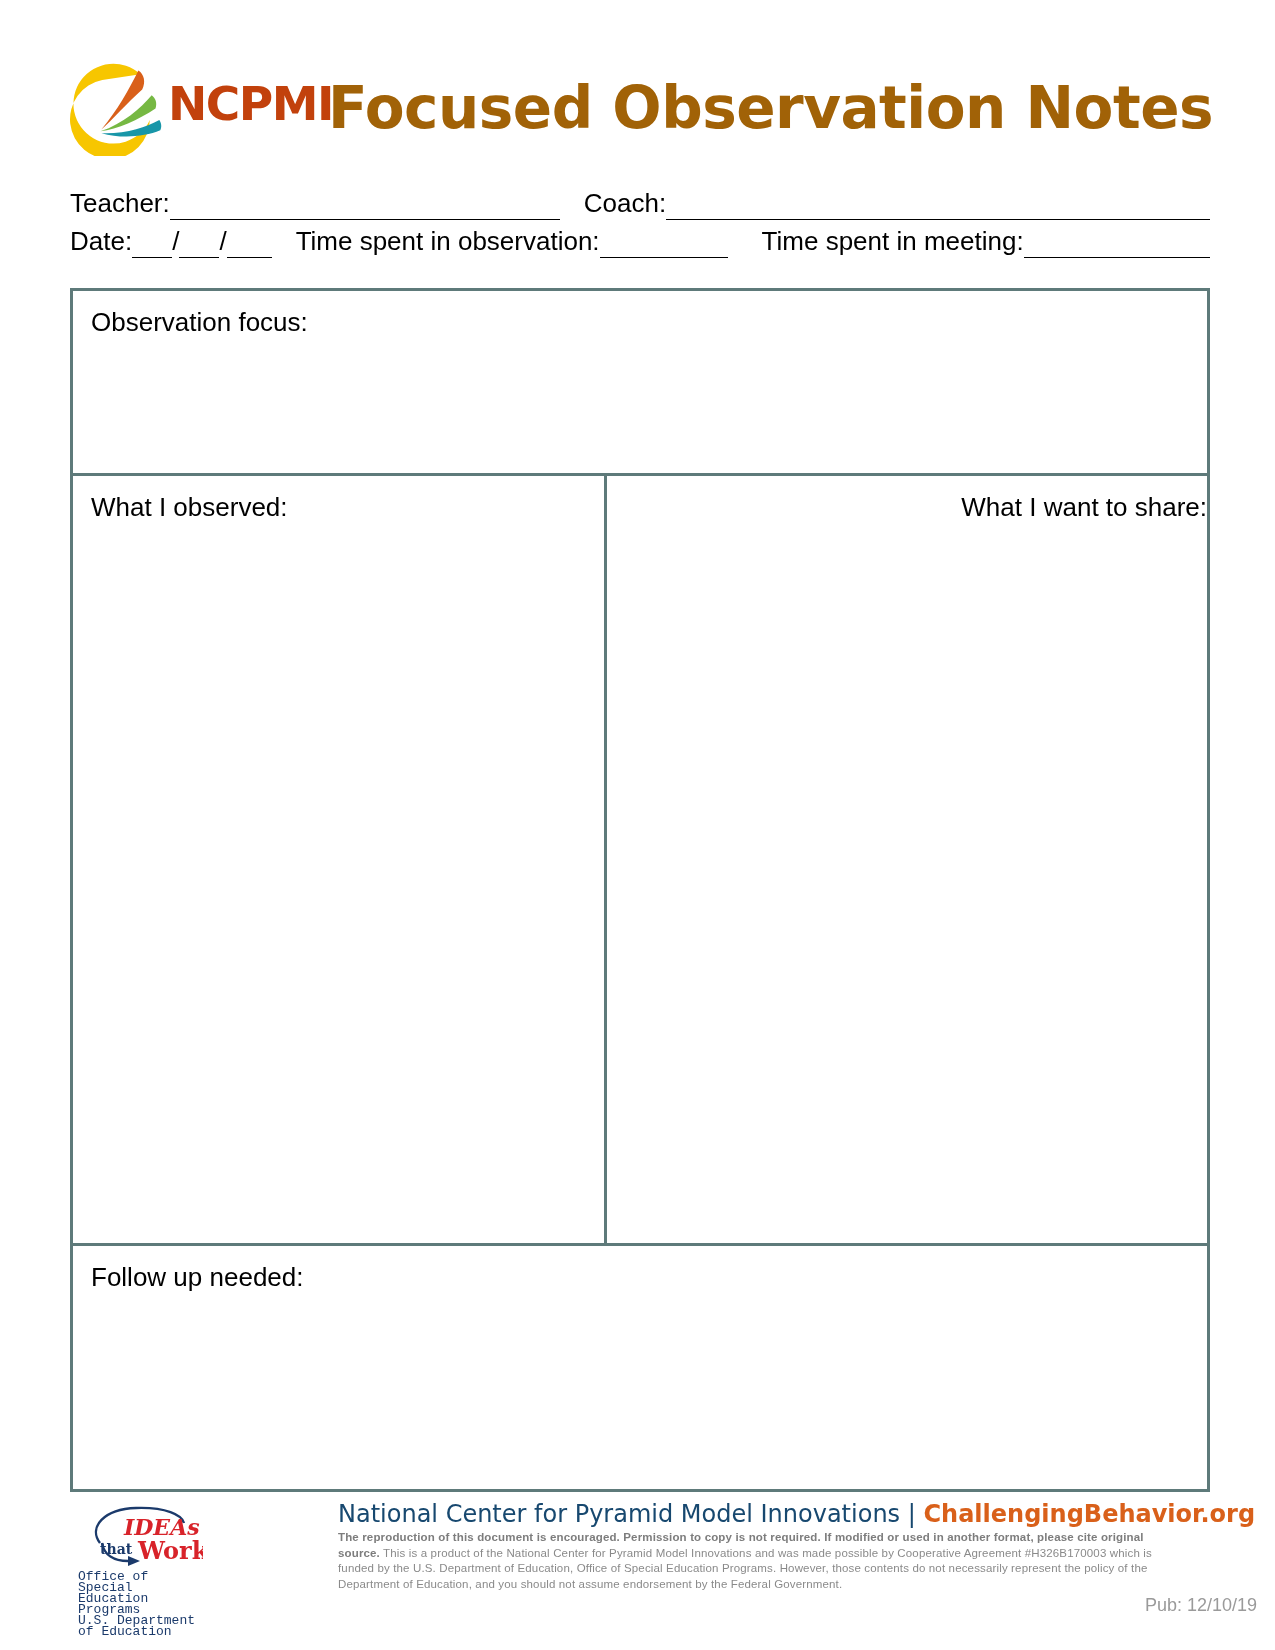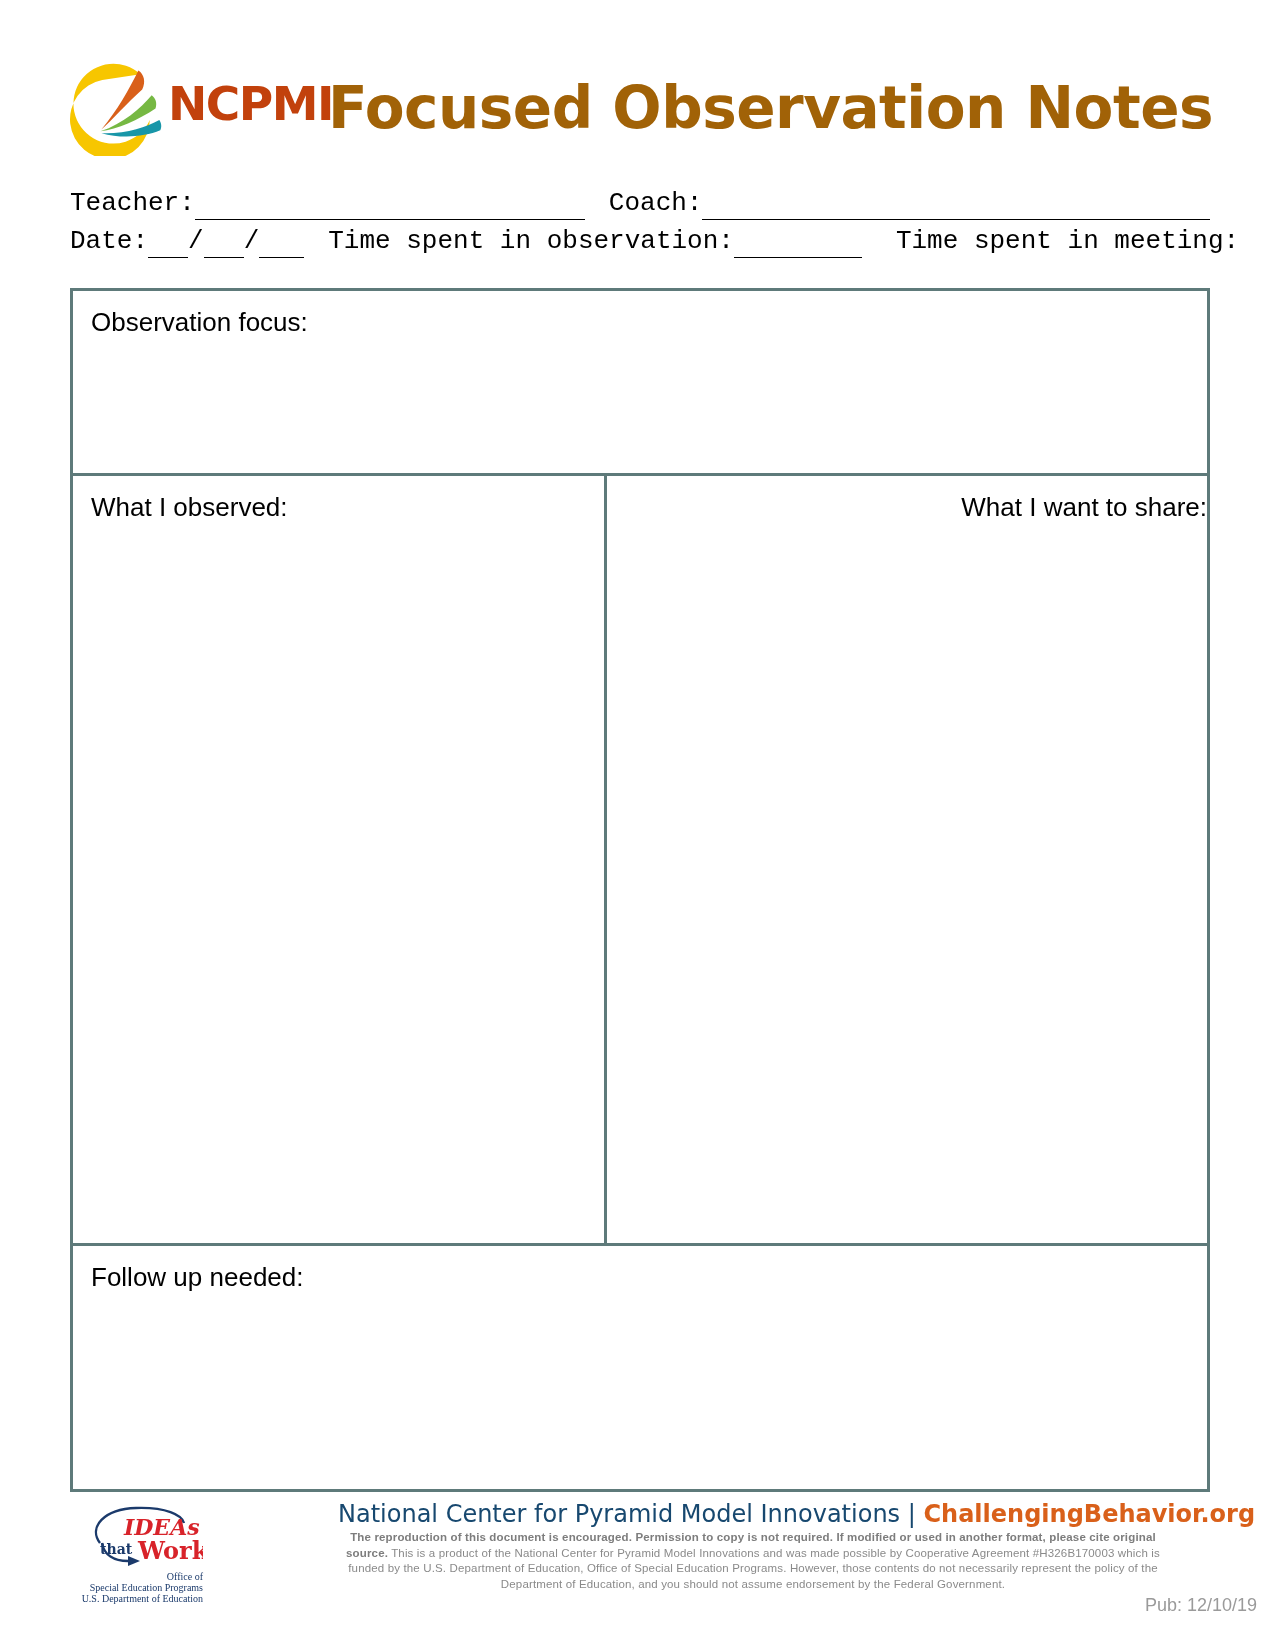--- a/index.html
+++ b/index.html
@@ -89,7 +89,6 @@
   }
   .field-row .lbl {
     flex: 0 0 auto;
-    font-family: Liberation Mono, monospace;
   }
   .rule {
     border-bottom: 1.6px solid #000;

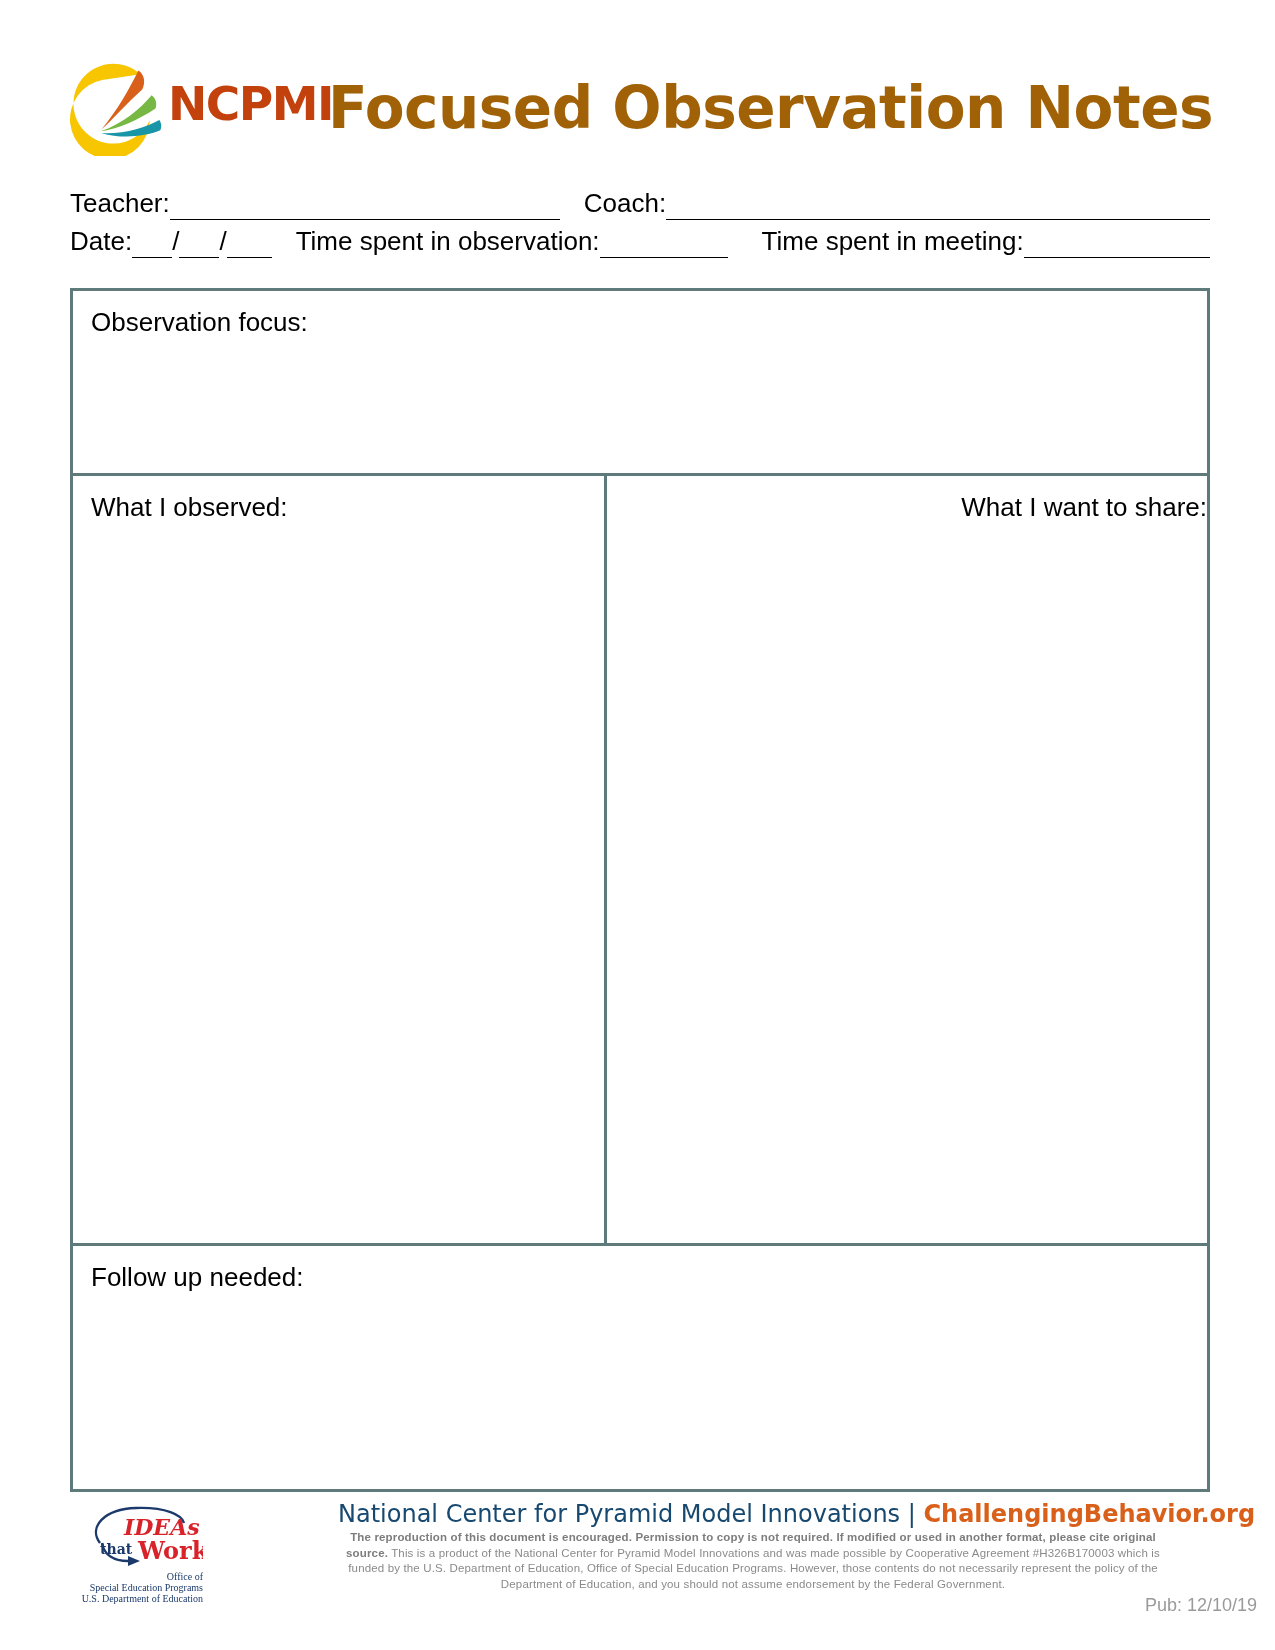--- a/index.html
+++ b/index.html
@@ -233,7 +233,6 @@
     line-height: 15.5px;
     color: #8a8a8a;
     letter-spacing: 0.15px;
-    text-align: center;
   }
   .footer-fine b {
     color: #7d7d7d;

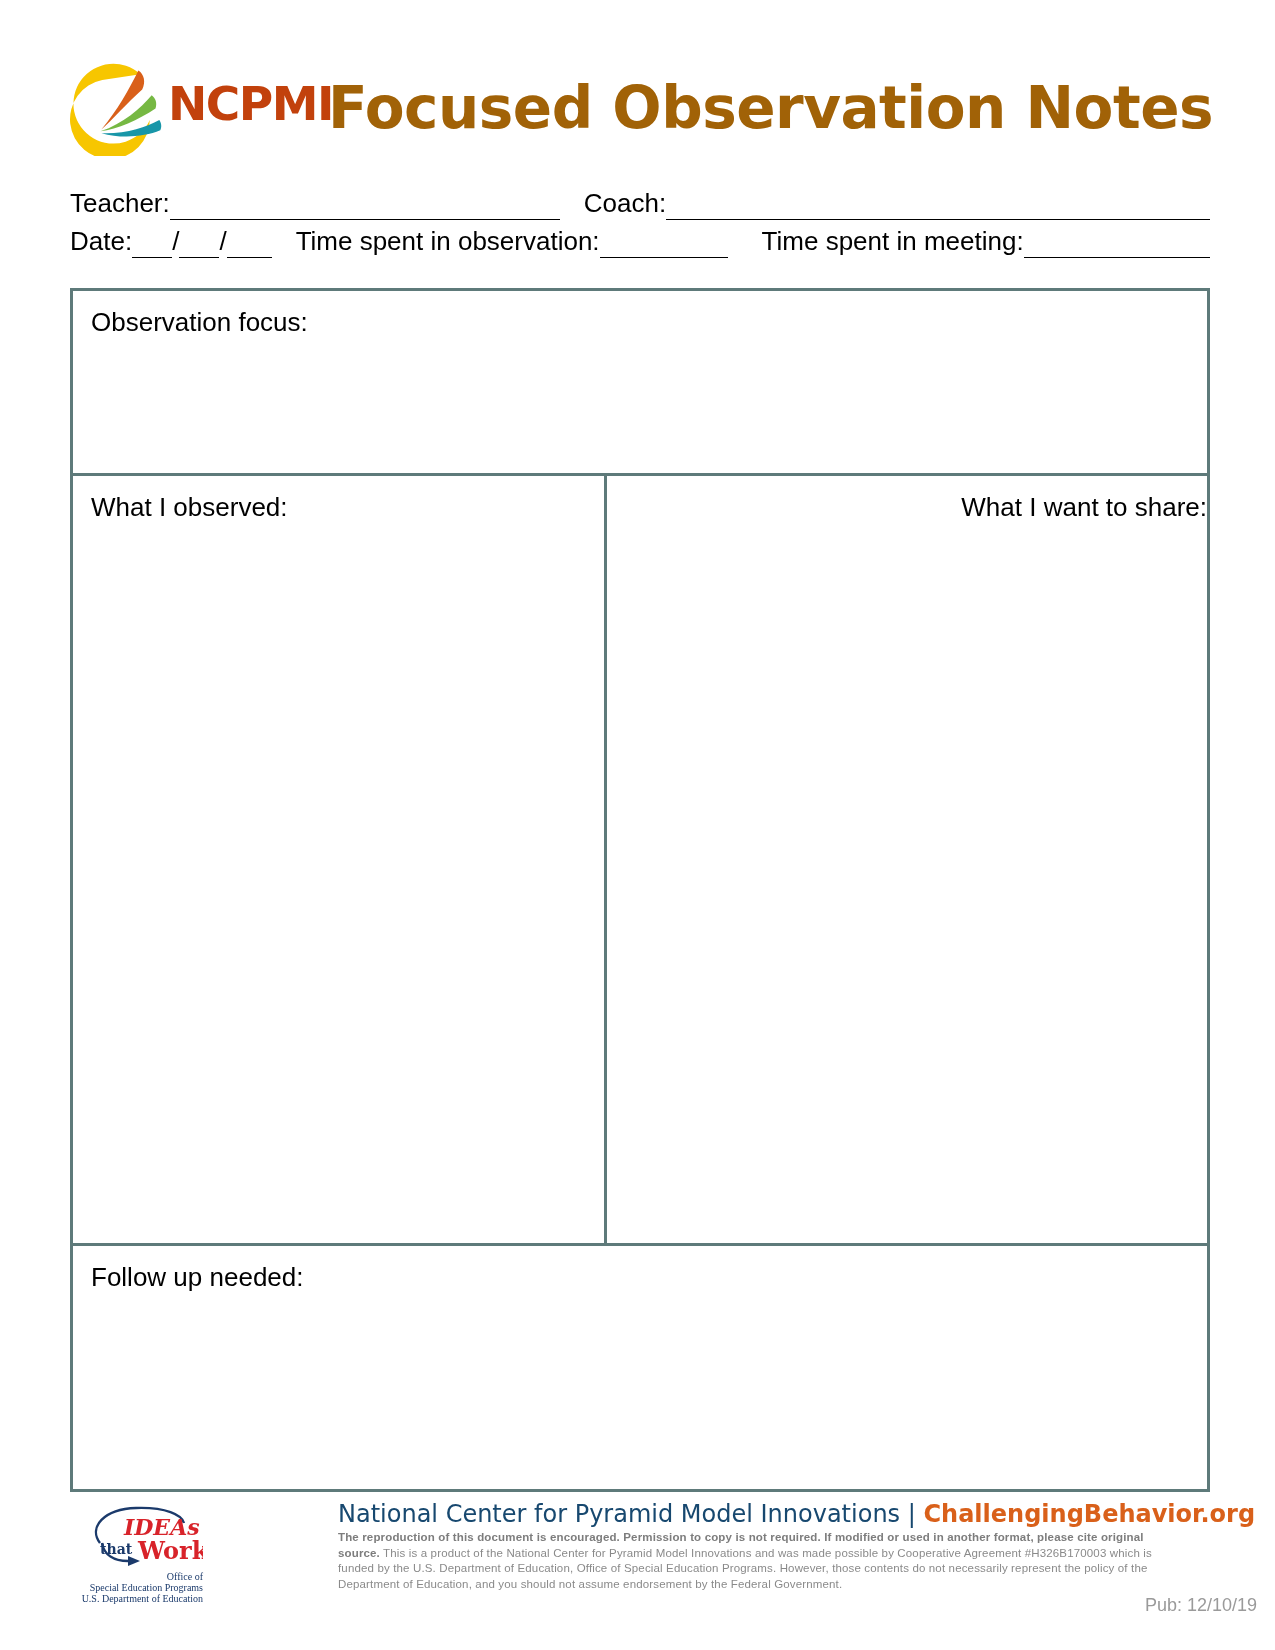--- a/index.html
+++ b/index.html
@@ -174,9 +174,9 @@
     left: 0;
     top: 72px;
     width: 125px;
-    text-align: right;
-    font-family: Liberation Serif, serif;
-    font-size: 10px;
+    text-align: left;
+    font-family: Liberation Mono, monospace;
+    font-size: 13px;
     line-height: 11px;
     color: #1b3a6b;
   }

